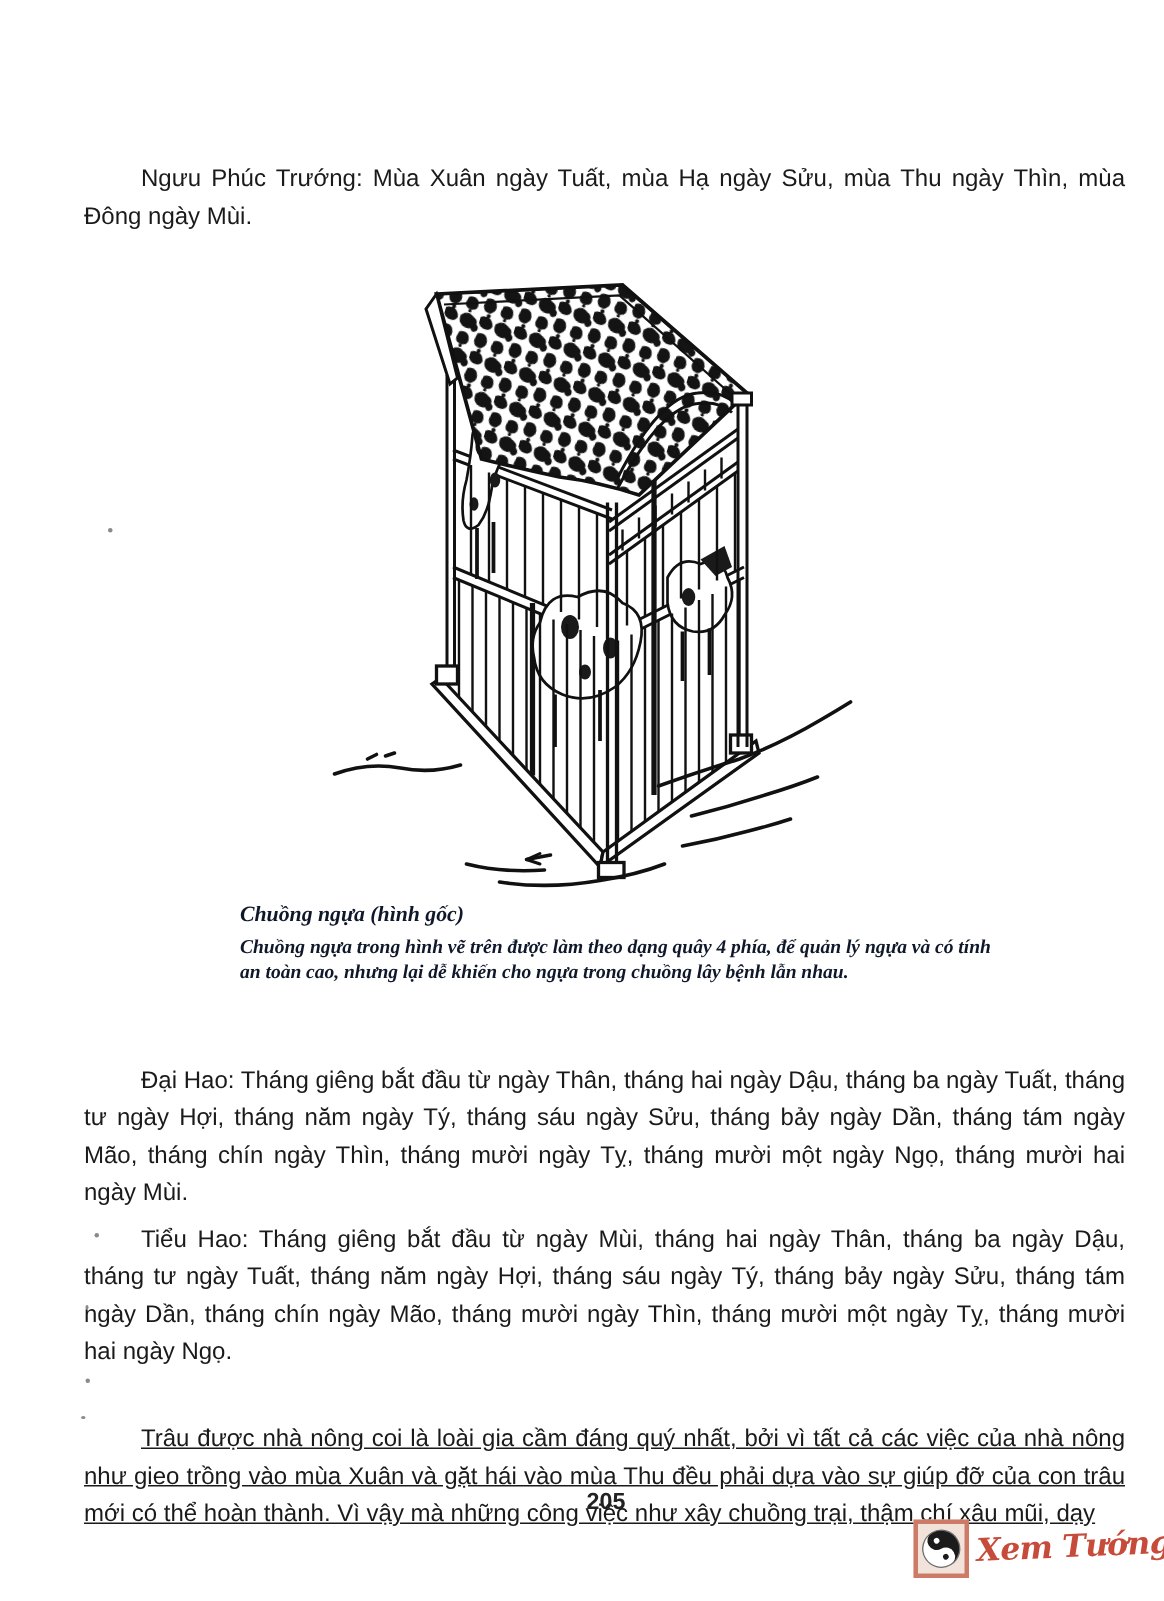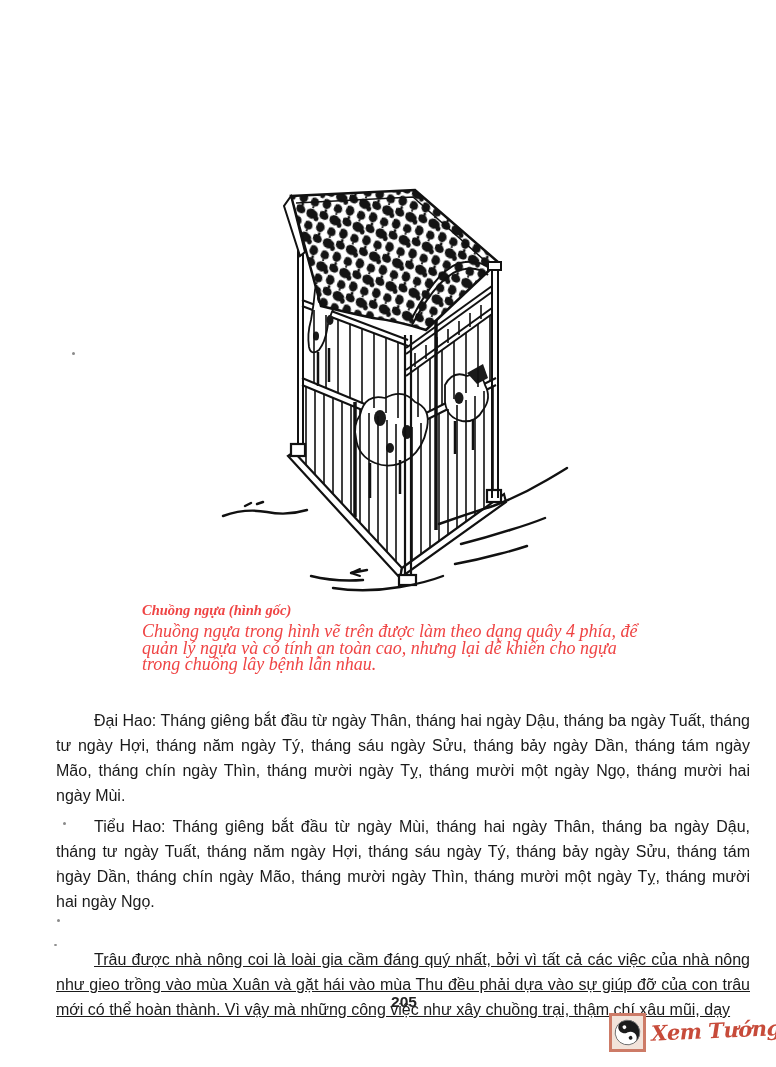--- a/index.html
+++ b/index.html
@@ -63,6 +63,7 @@
 
 <div class="page">
 
+  <p class="body-par p2">Ngưu Phúc Trướng: Mùa Xuân ngày Tuất, mùa Hạ ngày Sửu, mùa Thu ngày Thìn, mùa Đông ngày Mùi.</p>
 
   <div class="figure-wrap">
     <svg width="360" height="420" viewBox="0 0 360 420">

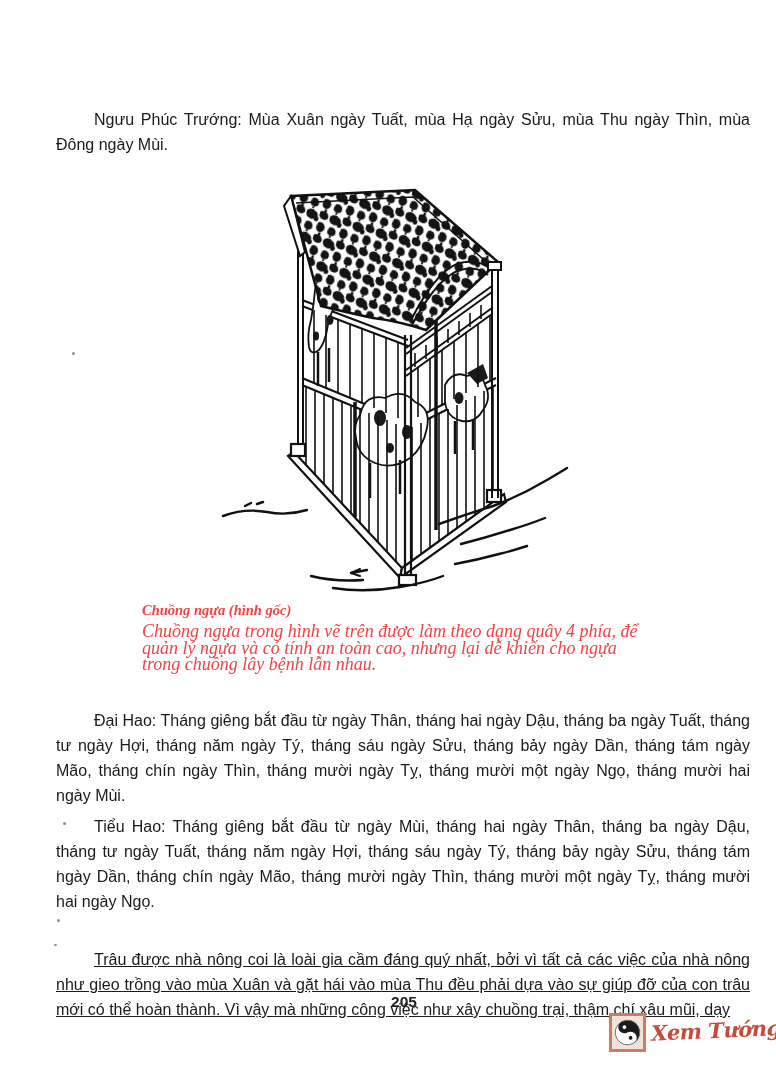--- a/index.html
+++ b/index.html
@@ -28,10 +28,10 @@
   .p5{top:947px;text-decoration:underline;}
   .figure-wrap{position:absolute;left:215px;top:180px;width:360px;height:420px;}
   .caption{
-    position:absolute;left:142px;width:505px;
+    position:absolute;left:160px;width:505px;
     font-family:"Liberation Serif",serif;
     font-style:italic;
-    color:#ef4444;
+    color:#0f172a;
   }
   .caption-title{top:602px;font-size:14.5px;font-weight:bold;}
   .caption-desc{top:623px;font-size:18px;line-height:16.5px;}

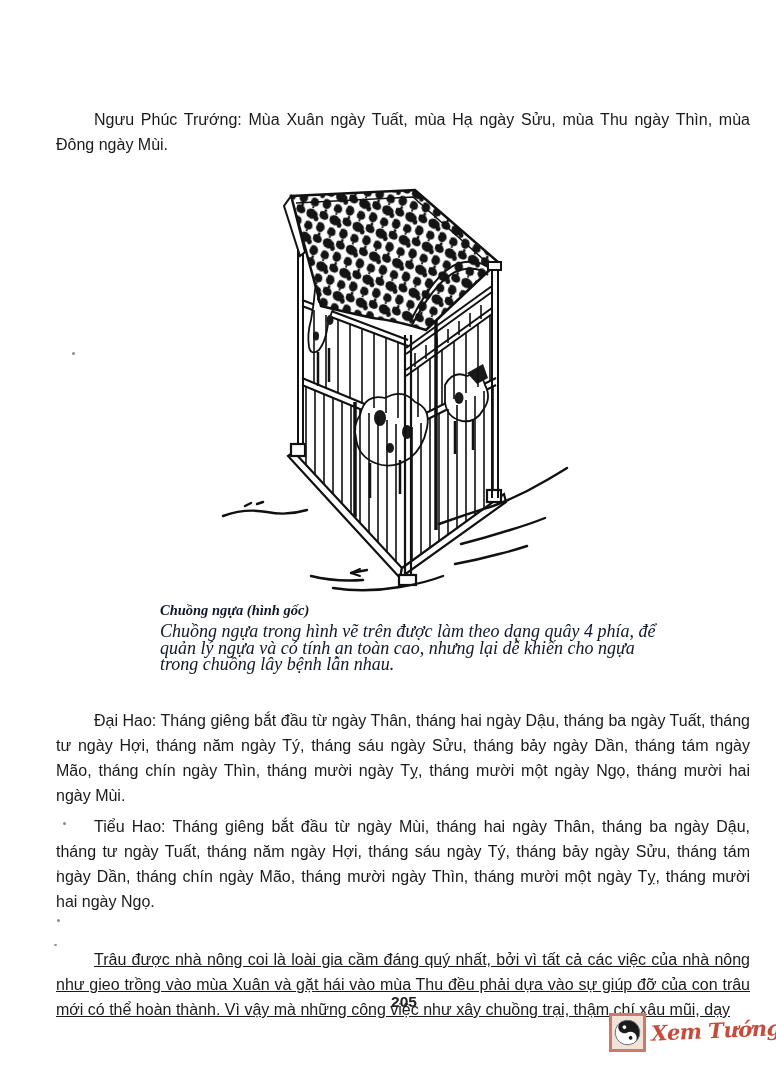--- a/index.html
+++ b/index.html
@@ -34,7 +34,7 @@
     color:#0f172a;
   }
   .caption-title{top:602px;font-size:14.5px;font-weight:bold;}
-  .caption-desc{top:623px;font-size:18px;line-height:16.5px;}
+  .caption-desc{top:623px;font-size:13px;line-height:16.5px;font-weight:bold;}
   .page-number{
     position:absolute;top:993px;left:16px;width:776px;
     text-align:center;font-size:15.5px;font-weight:bold;color:#222;

